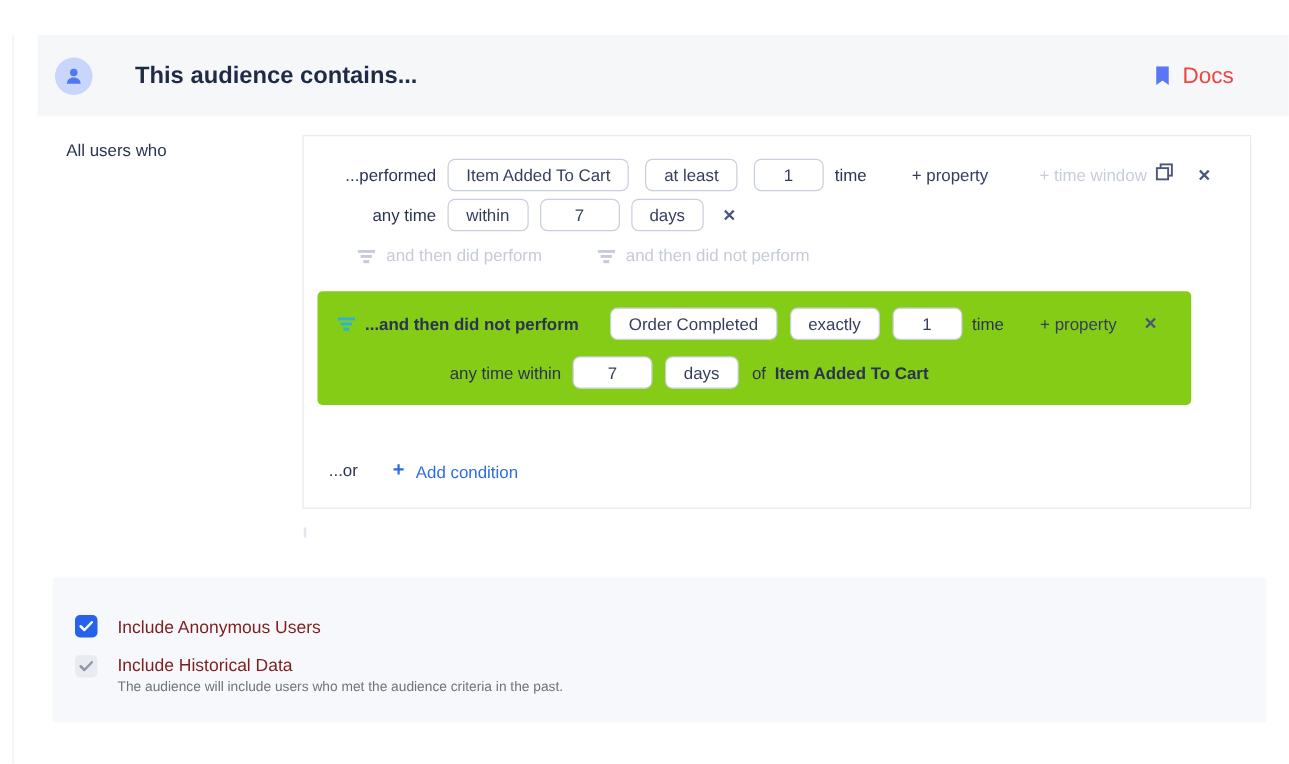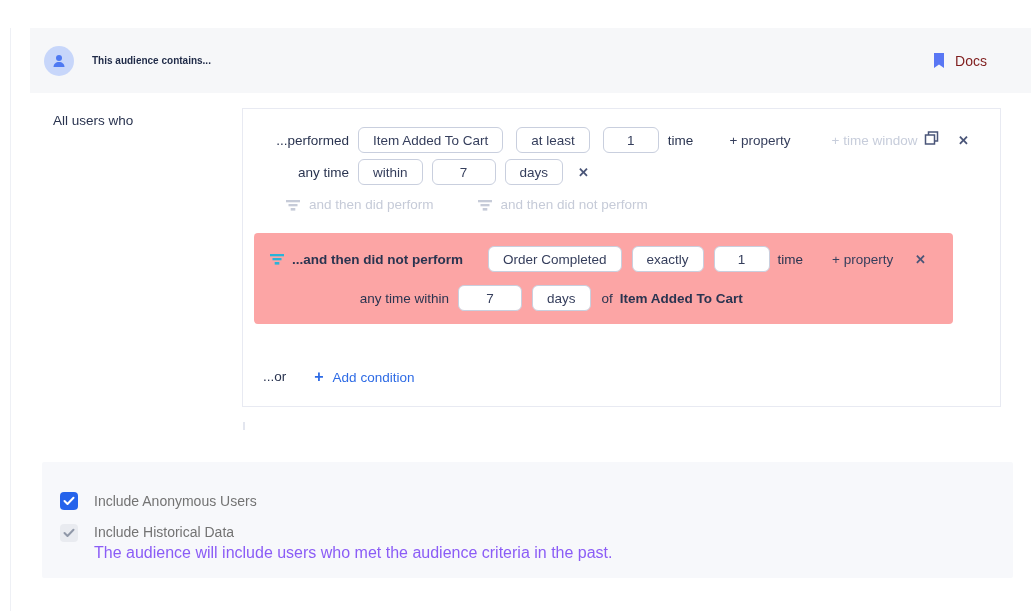--- a/index.html
+++ b/index.html
@@ -22,7 +22,7 @@
     width:30px; height:30px; border-radius:50%; background:#C7D6FA;
     margin-left:14px; display:flex; align-items:center; justify-content:center; flex:0 0 auto;
   }
-  .header-title { margin-left:18px; font-size:10px; font-weight:700; color:#1F2A47; }
+  .header-title { margin-left:34px; font-size:19px; font-weight:700; color:#1F2A47; }
   .header-right { margin-left:auto; margin-right:44px; display:flex; align-items:center; gap:10px; }
   .docs-label { font-size:14px; color:#7f1d1d; }
 

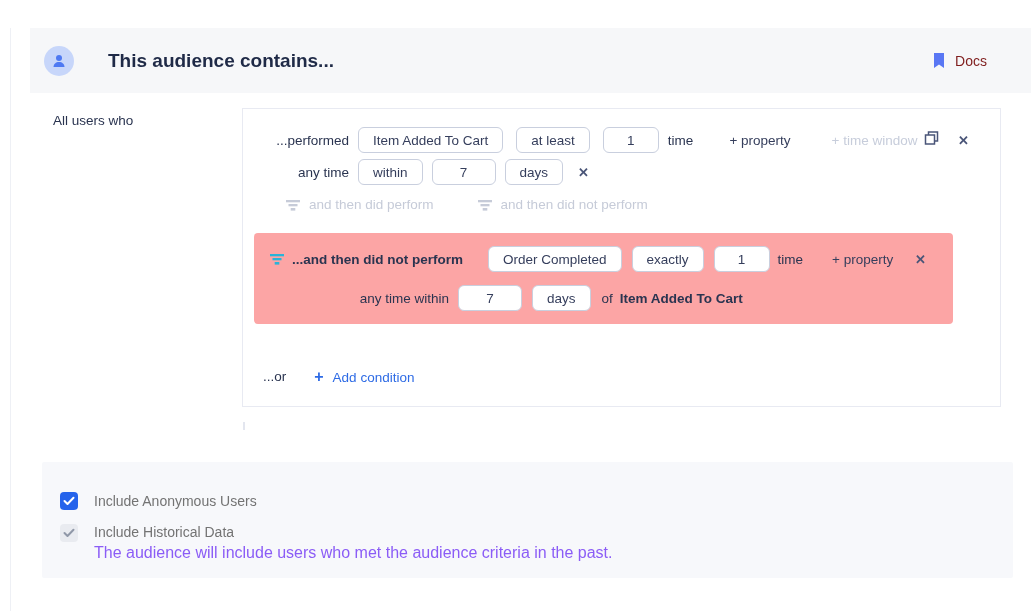--- a/index.html
+++ b/index.html
@@ -24,7 +24,7 @@
   }
   .header-title { margin-left:34px; font-size:19px; font-weight:700; color:#1F2A47; }
   .header-right { margin-left:auto; margin-right:44px; display:flex; align-items:center; gap:10px; }
-  .docs-label { font-size:14px; color:#7f1d1d; }
+  .docs-label { font-size:18px; color:#ef4444; }
 
   
   .users-label { position:absolute; left:53px; top:113px; font-size:13.5px; color:#2A3450; }

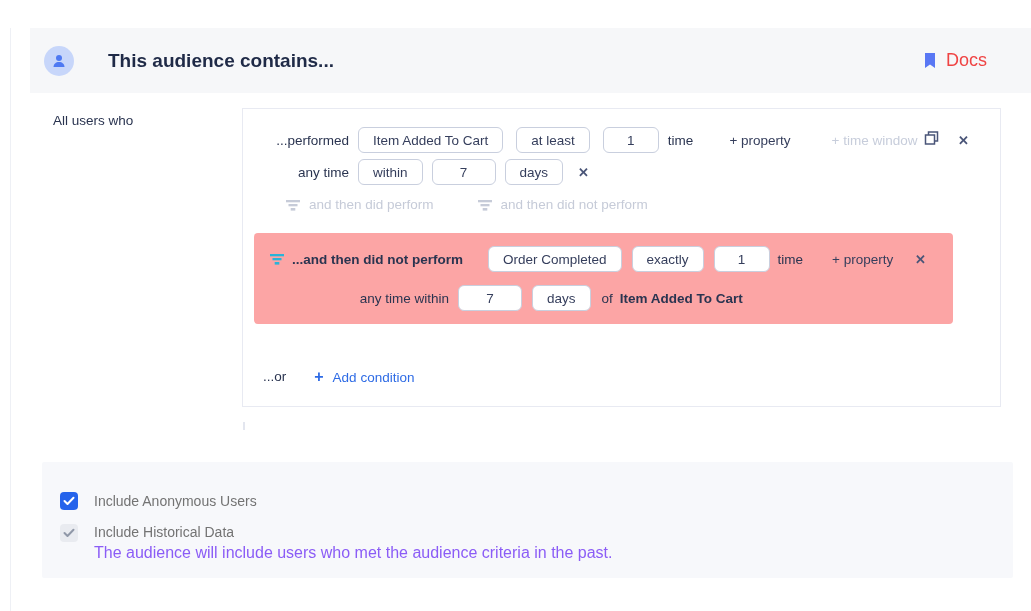--- a/index.html
+++ b/index.html
@@ -60,7 +60,7 @@
   
   .cond2-box {
     position:absolute; top:124px; left:11px; width:699px; height:91px;
-    background:#fca5a5; border-radius:4px;
+    background:#84cc16; border-radius:4px;
   }
   .rowA { position:absolute; top:13px; left:16px; right:16px; height:26px; display:flex; align-items:center; }
   .rowA .cond2-label { margin-left:8px; font-size:13.5px; font-weight:700; color:#2A3450; }

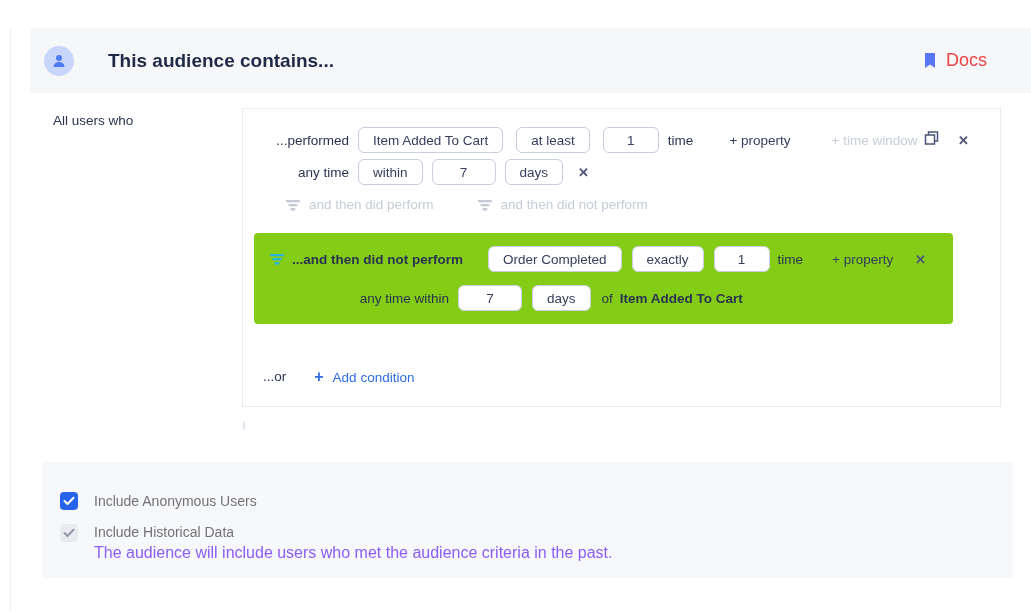--- a/index.html
+++ b/index.html
@@ -85,7 +85,7 @@
     display:flex; align-items:center; justify-content:center; cursor:pointer; flex:0 0 auto;
   }
   .checkbox.grey { background:#E9EBF0; cursor:pointer; }
-  .opt-label { font-size:14px; color:#737373; }
+  .opt-label { font-size:14px; color:#7f1d1d; }
   .opt-desc { margin-top:4px; font-size:16px; color:#8b5cf6;text-align:right; }
 </style>
 </head>

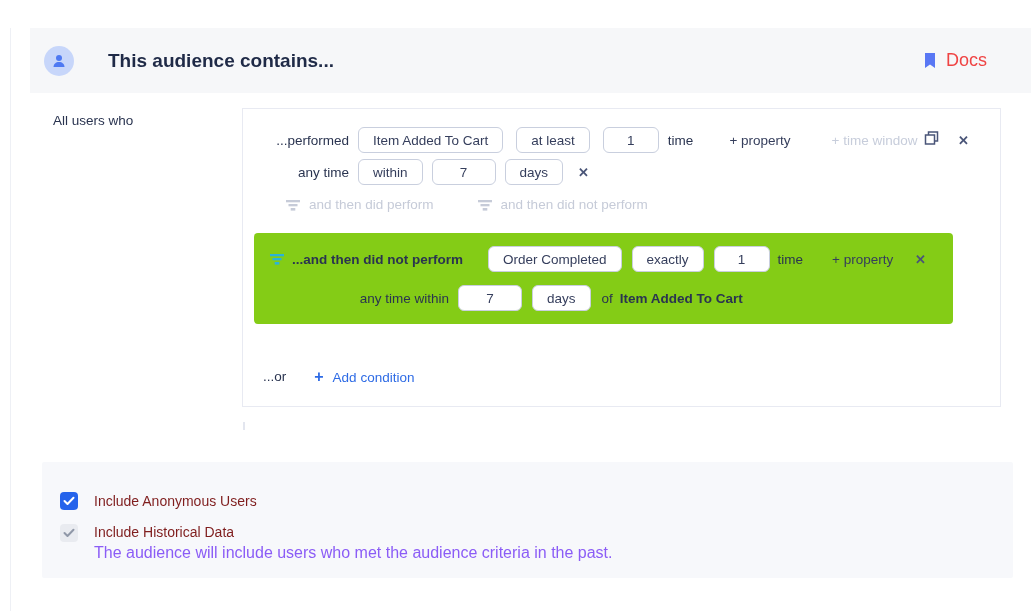--- a/index.html
+++ b/index.html
@@ -86,7 +86,7 @@
   }
   .checkbox.grey { background:#E9EBF0; cursor:pointer; }
   .opt-label { font-size:14px; color:#7f1d1d; }
-  .opt-desc { margin-top:4px; font-size:16px; color:#8b5cf6;text-align:right; }
+  .opt-desc { margin-top:4px; font-size:11px; color:#737373;text-align:right; }
 </style>
 </head>
 <body>

